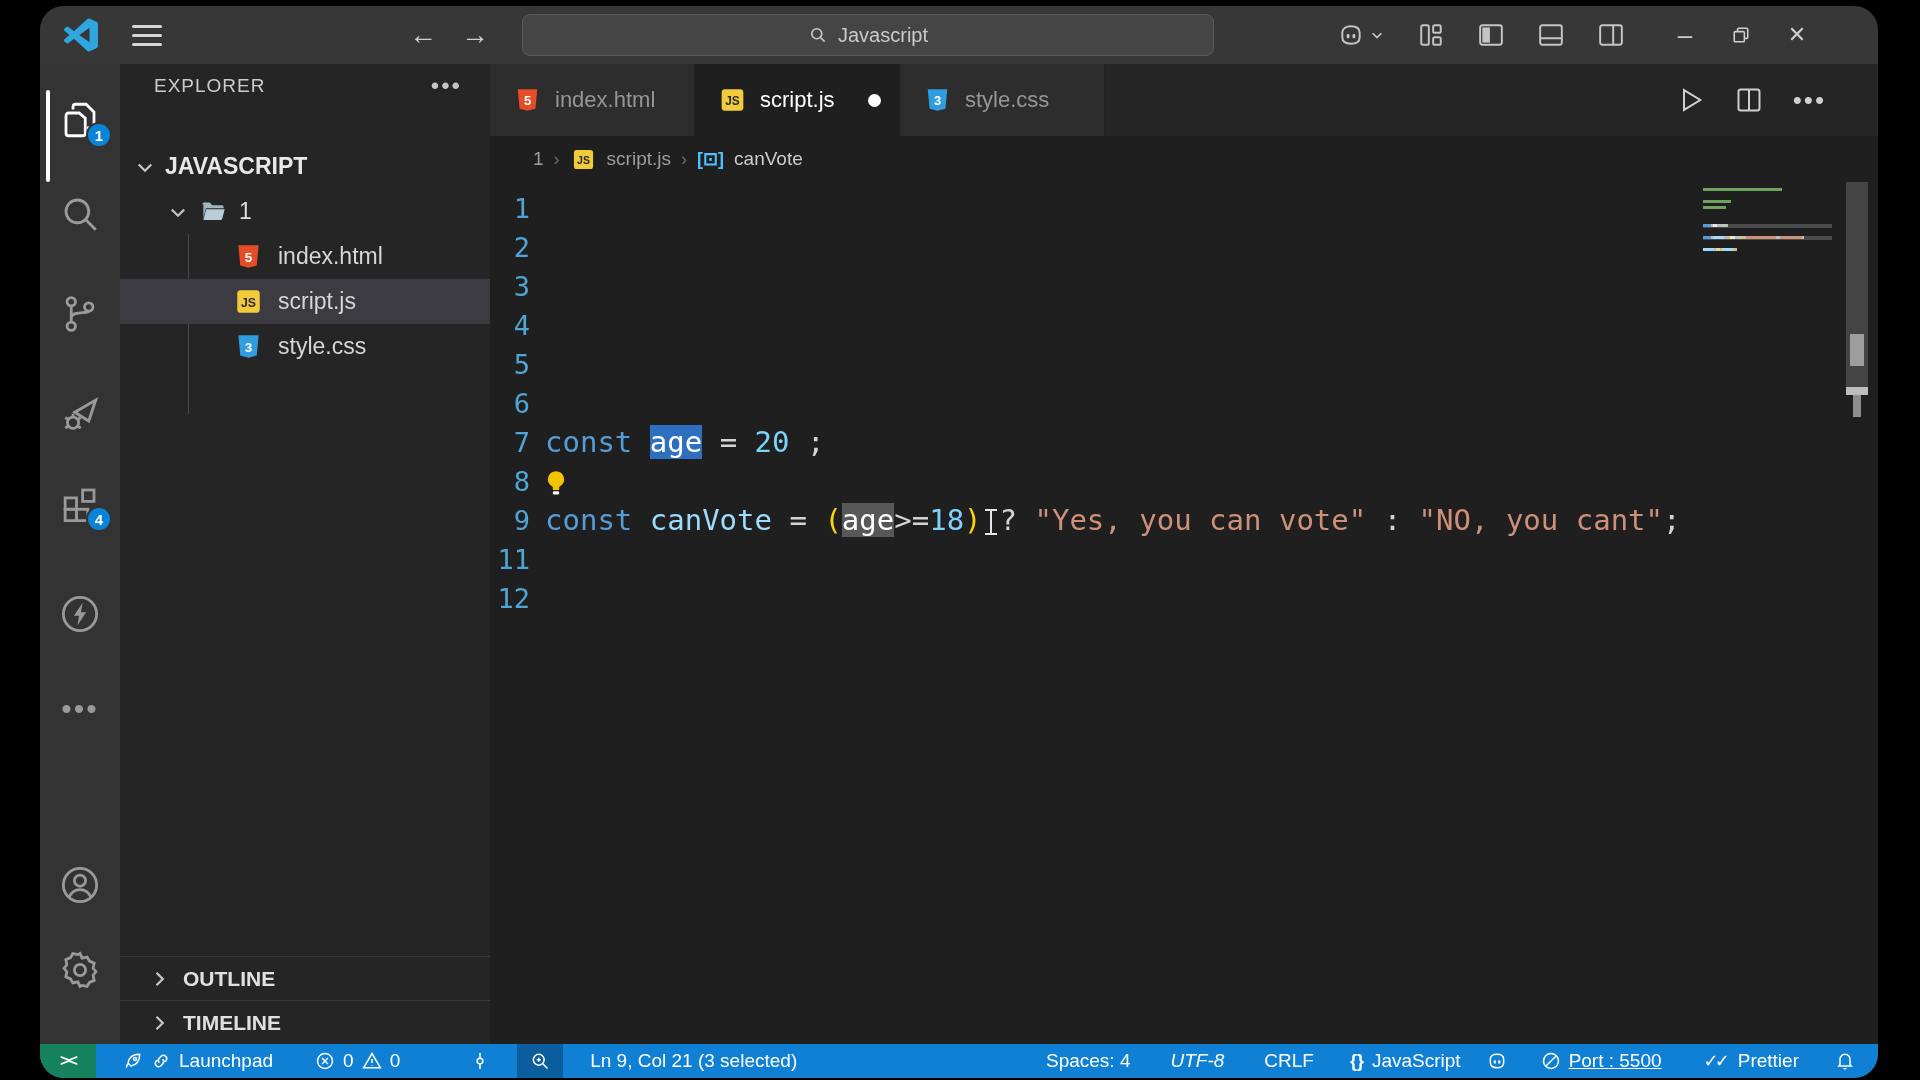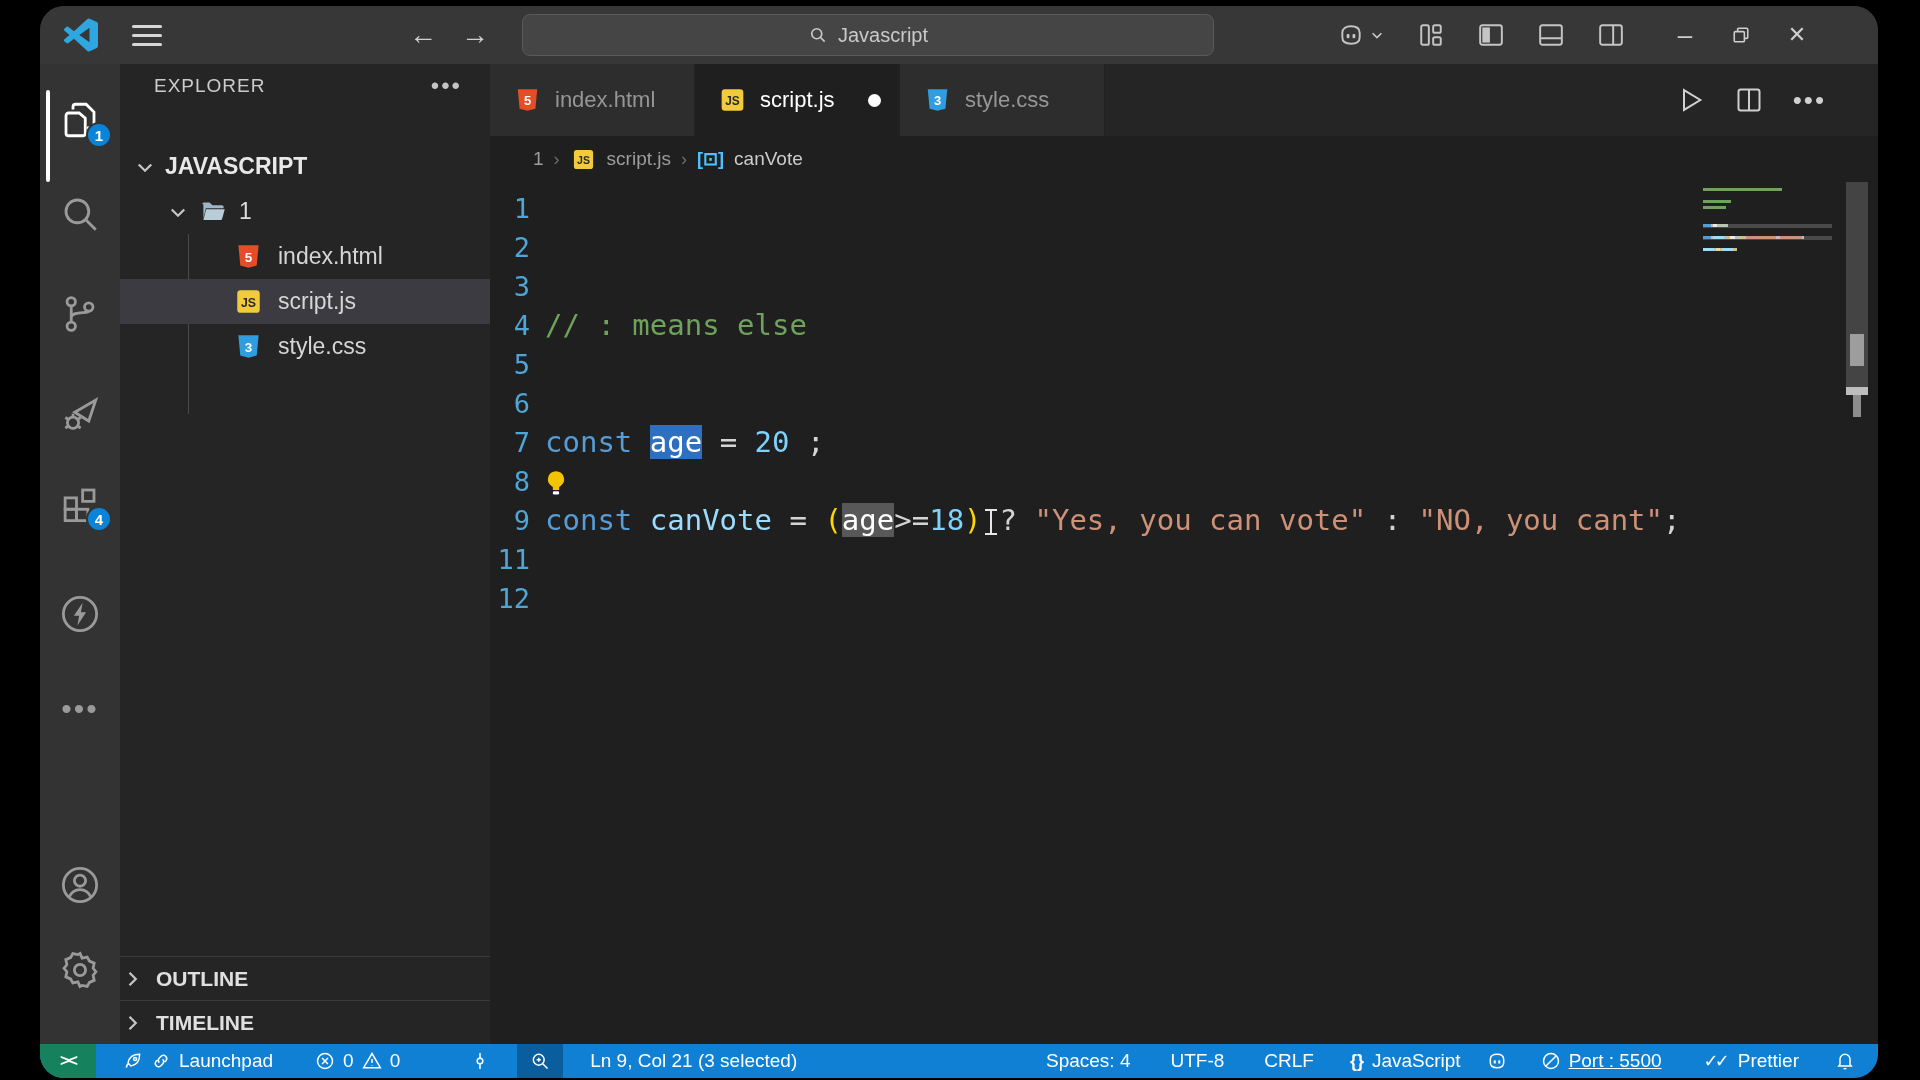--- a/index.html
+++ b/index.html
@@ -368,7 +368,7 @@
               <div class="code-line"><span class="ln">1</span></div>
               <div class="code-line"><span class="ln">2</span><span class="lc"></span></div>
               <div class="code-line"><span class="ln">3</span></div>
-              <div class="code-line"><span class="ln">4</span><span class="lc"><span class="tk-cmt">// : means else</span></span></div>
+              <div class="code-line"><span class="ln">4</span></div>
               <div class="code-line"><span class="ln">5</span><span class="lc"></span></div>
               <div class="code-line"><span class="ln">6</span><span class="lc"></span></div>
               <div class="code-line"><span class="ln">7</span><span class="lc"><span class="tk-kw">const</span><span class="tk-p"> </span><span class="tk-selb">age</span><span class="tk-p"> = </span><span class="tk-num">20</span><span class="tk-p"> ;</span></span></div>

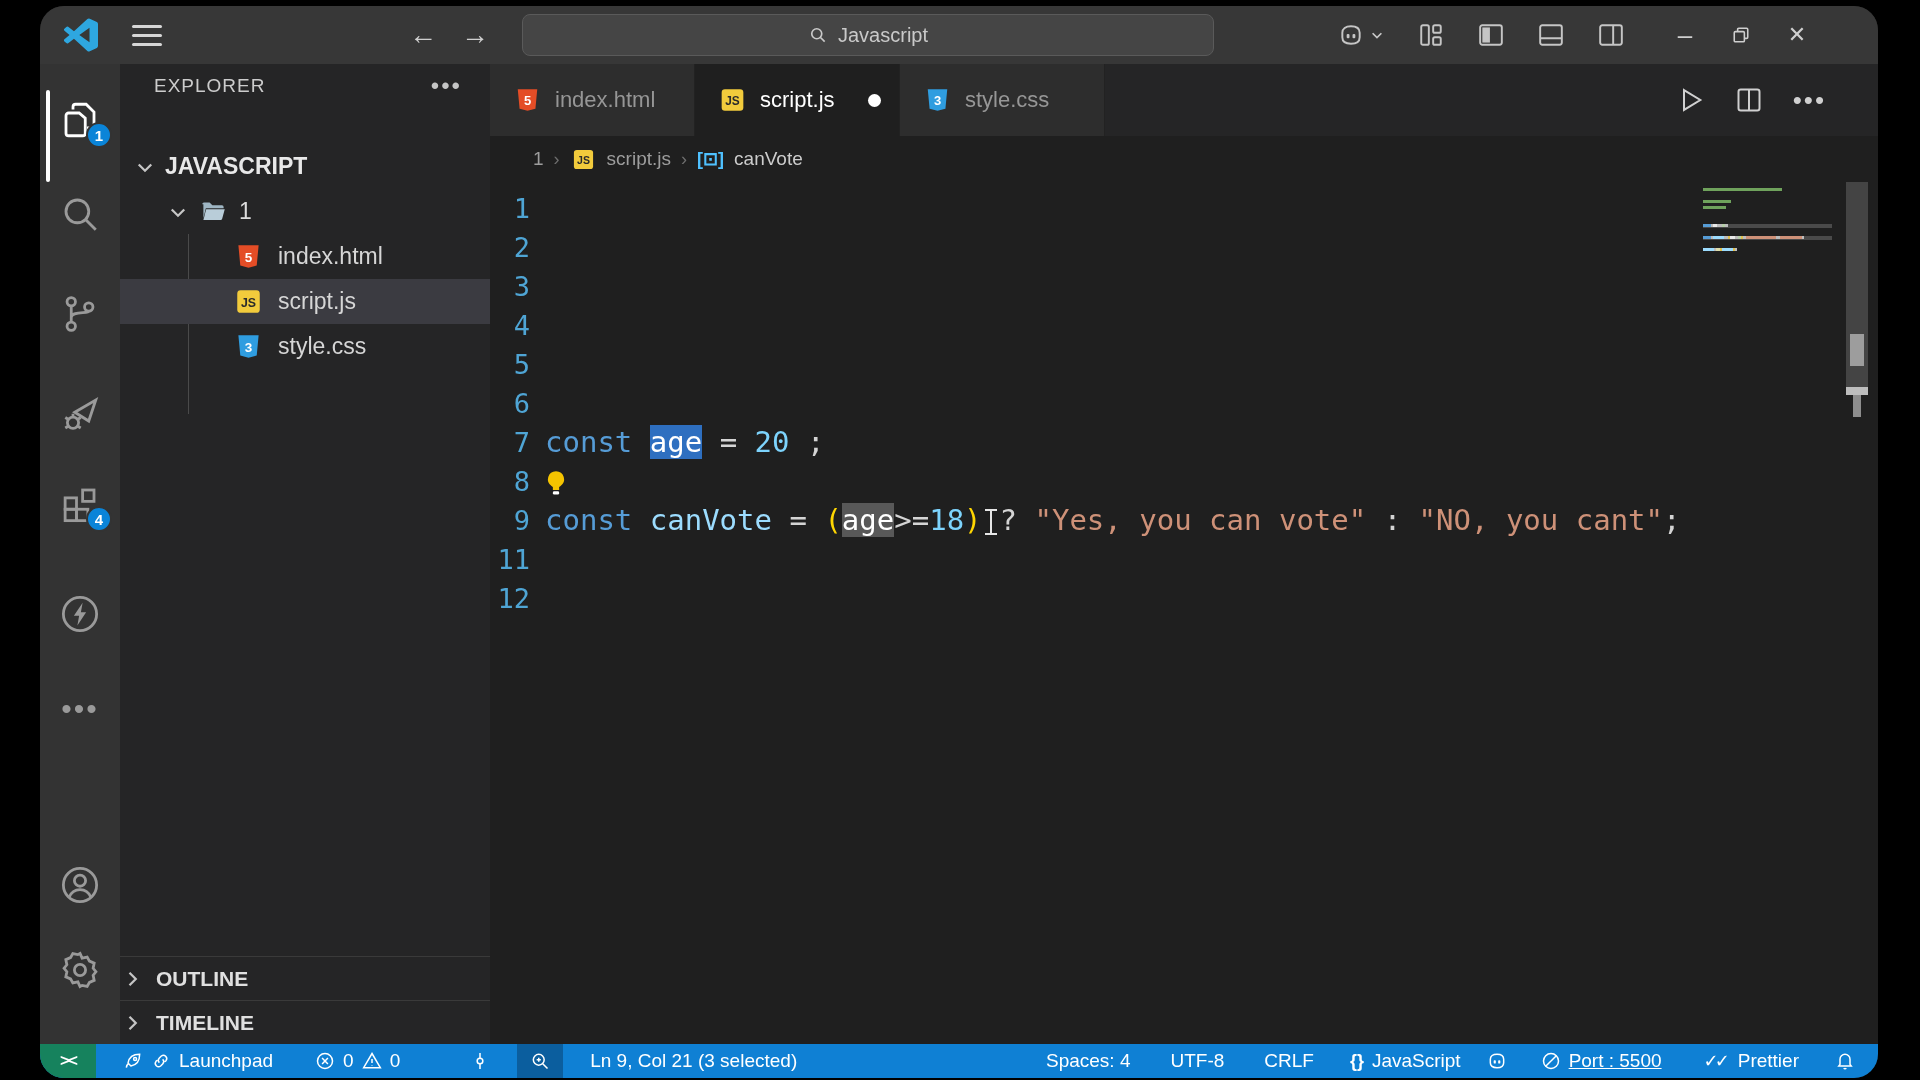--- a/index.html
+++ b/index.html
@@ -59,7 +59,7 @@
   .guide { position:absolute; left:68px; top:0; width:1px; height:180px; background:#4a4a4a; }
   .sb-bottom { margin-top:auto; }
   .sb-sec { height:44px; border-top:1px solid #3a3a3a; display:flex; align-items:center;
-            padding-left:2px; gap:14px; font-weight:bold; font-size:21px; color:#e0e0e0; cursor:pointer; }
+            padding-left:29px; gap:14px; font-weight:bold; font-size:21px; color:#e0e0e0; cursor:pointer; }
 
   
   .editor { flex:1; display:flex; flex-direction:column; min-width:0; position:relative; }

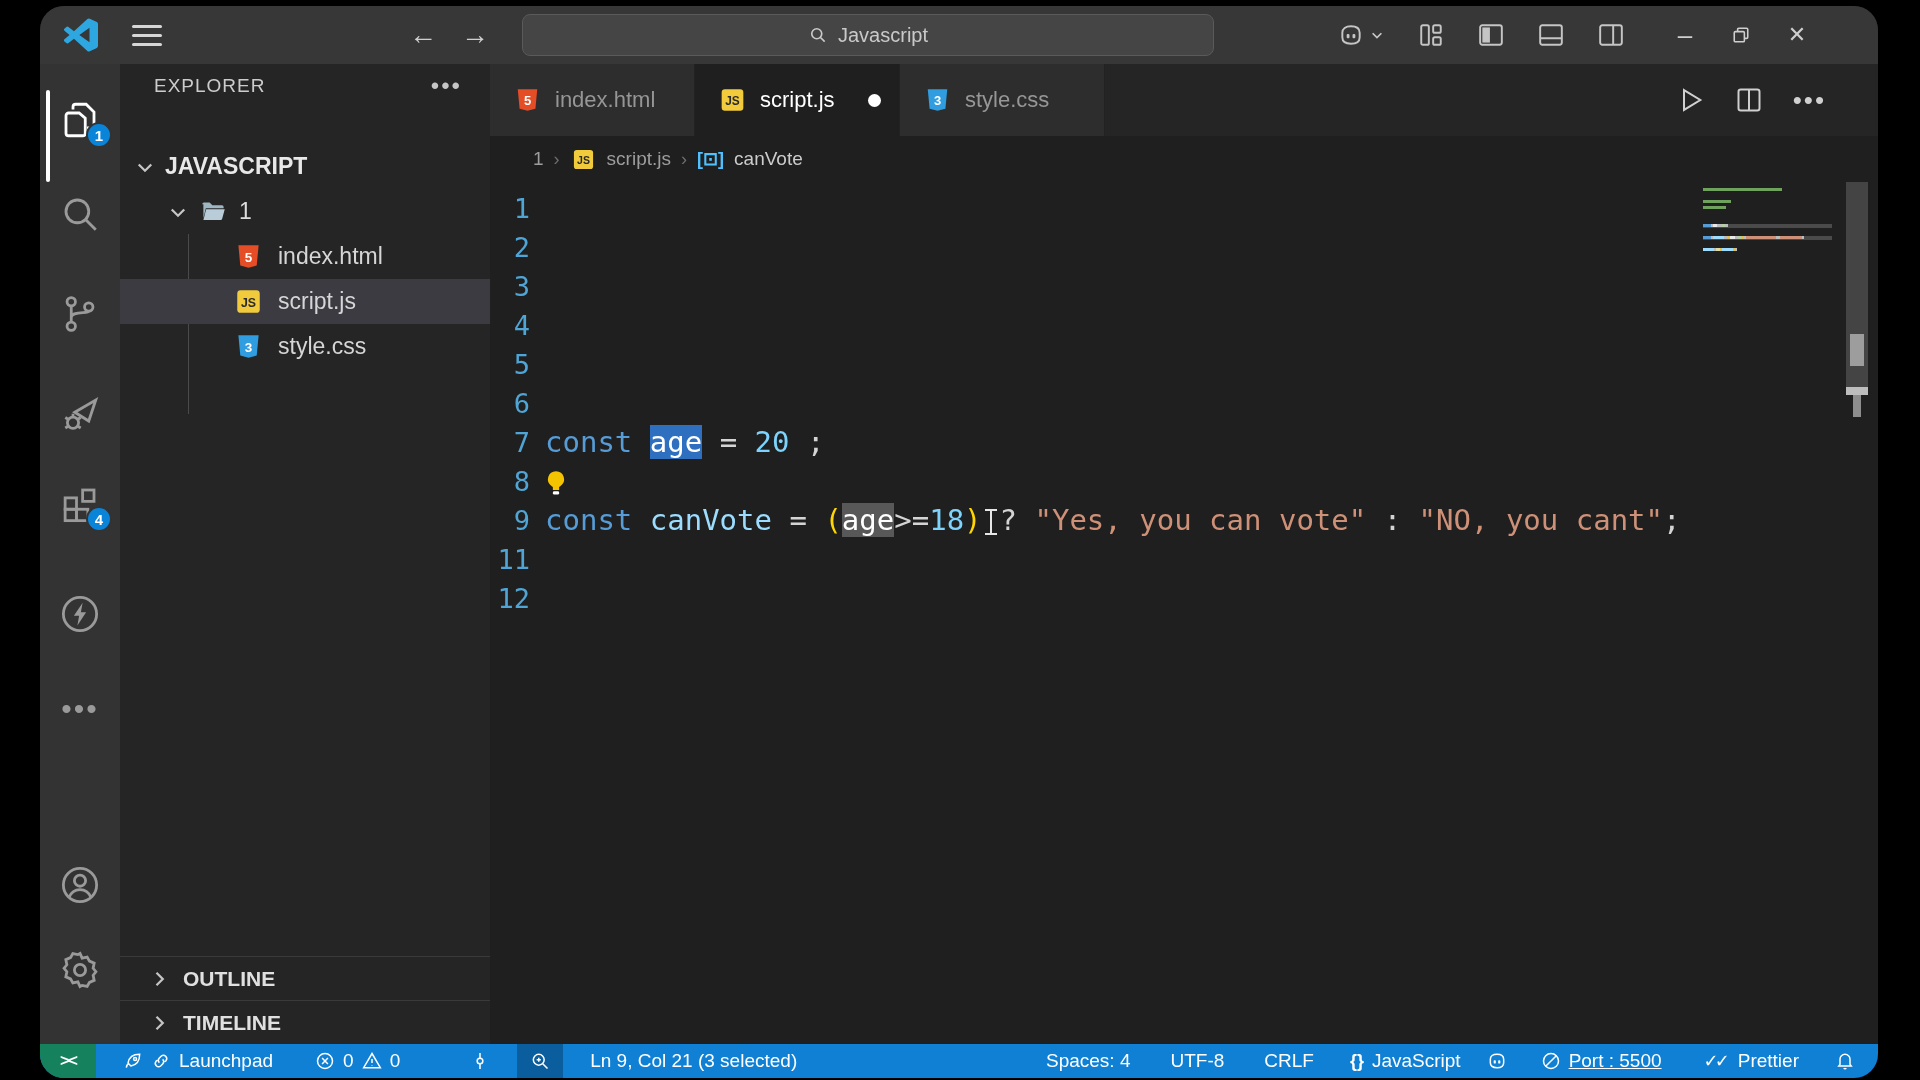--- a/index.html
+++ b/index.html
@@ -484,7 +484,7 @@
         <div class="st-item">
           <span>Spaces: 4</span>
         </div>
-        <div class="st-item" style="margin-left:14px;">
+        <div class="st-item" style="margin-left:14px;font-style:italic;">
           <span>UTF-8</span>
         </div>
         <div class="st-item" style="margin-left:14px;">

